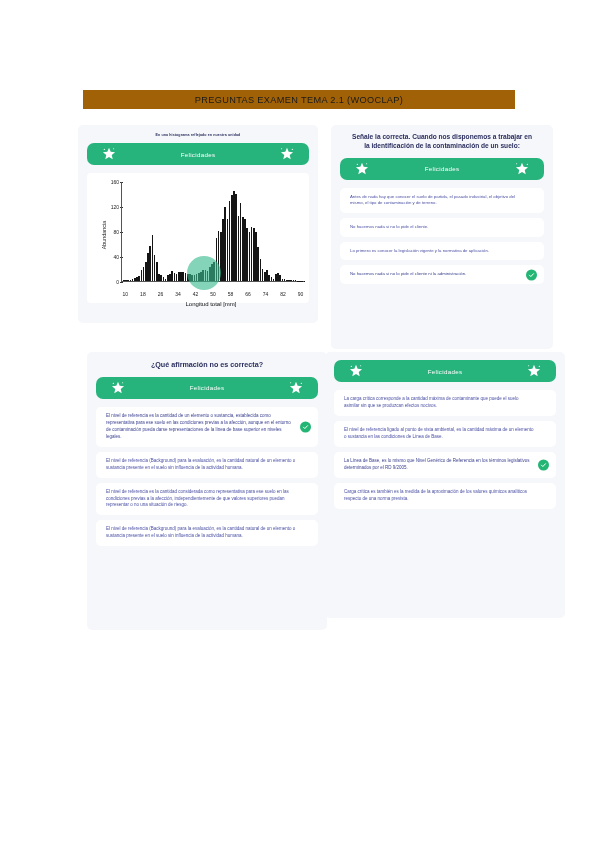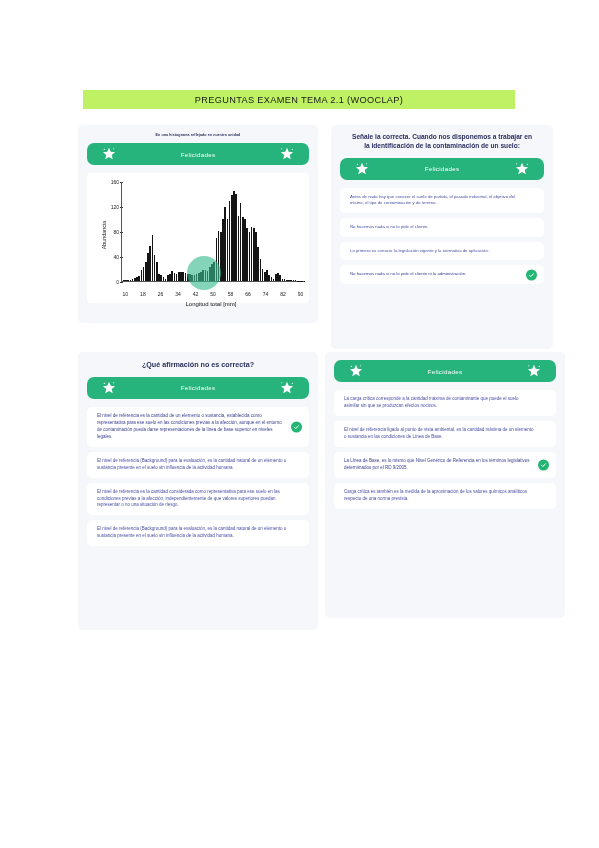--- a/index.html
+++ b/index.html
@@ -20,7 +20,7 @@
     top: 90px;
     width: 432px;
     height: 19px;
-    background: #bef264;
+    background: #a16207;
     display: flex;
     align-items: center;
     justify-content: center;

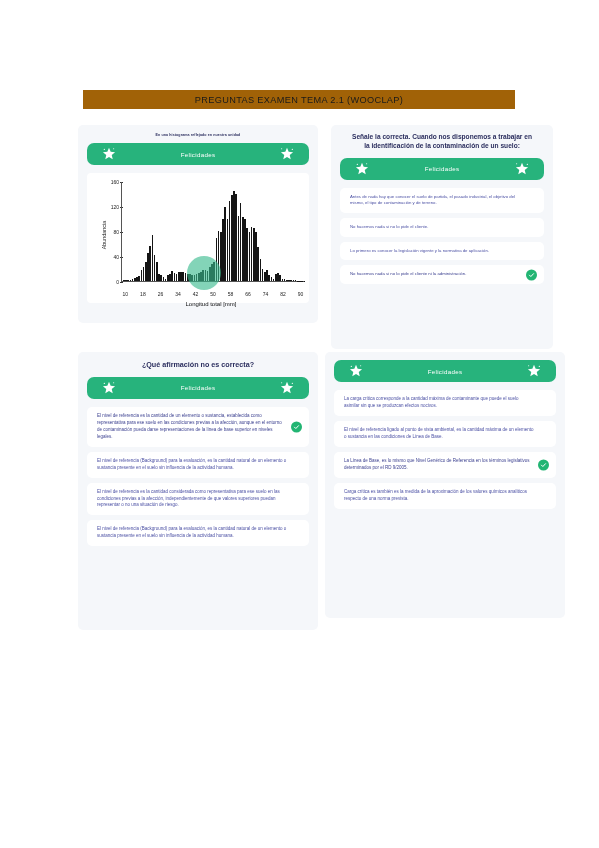--- a/index.html
+++ b/index.html
@@ -214,7 +214,7 @@
 
   
   #panel-tr { left: 331px; top: 125px; width: 222px; height: 224px; }
-  #panel-bl { left: 78px;  top: 352px; width: 240px; height: 278px; }
+  #panel-bl { left: 87px;  top: 352px; width: 240px; height: 278px; }
   #panel-br { left: 325px; top: 352px; width: 240px; height: 266px; }
 
   #panel-tr .opt-text { font-size: 4.3px; }

